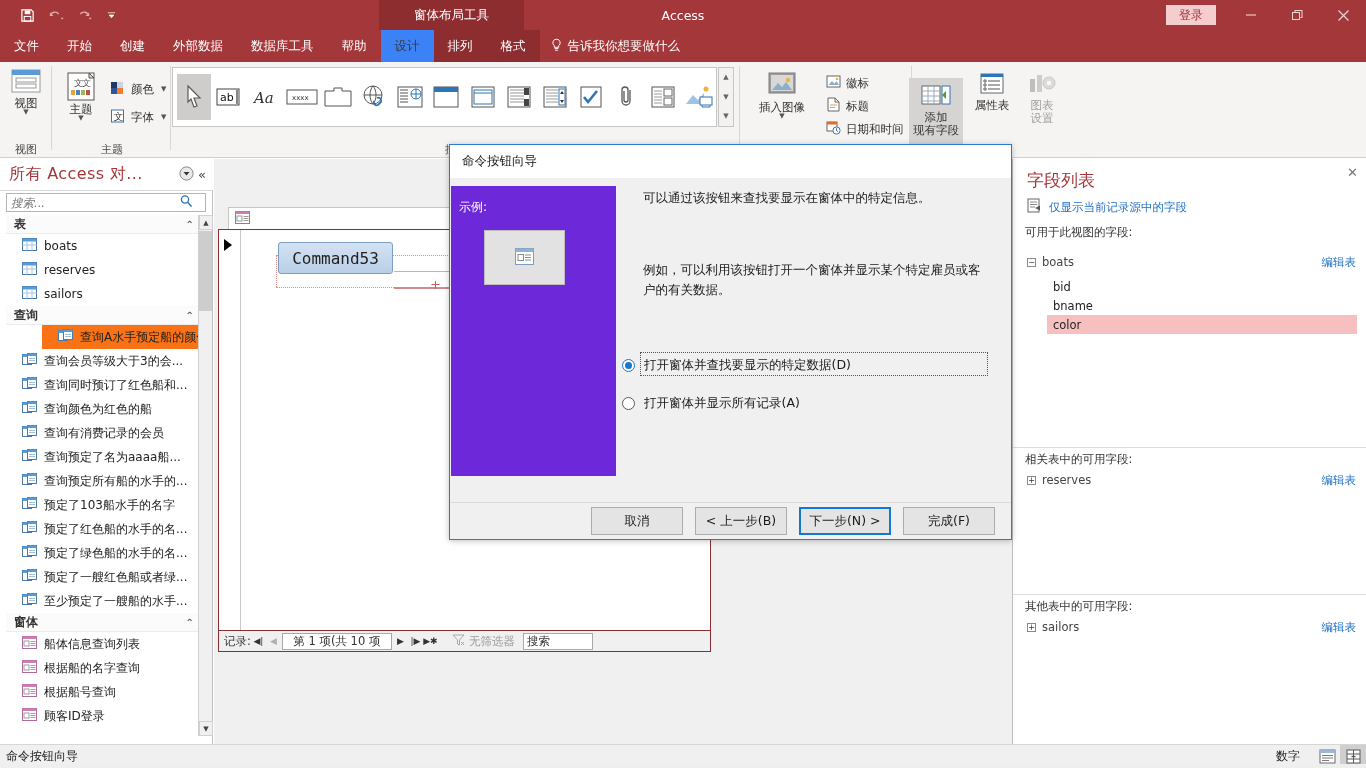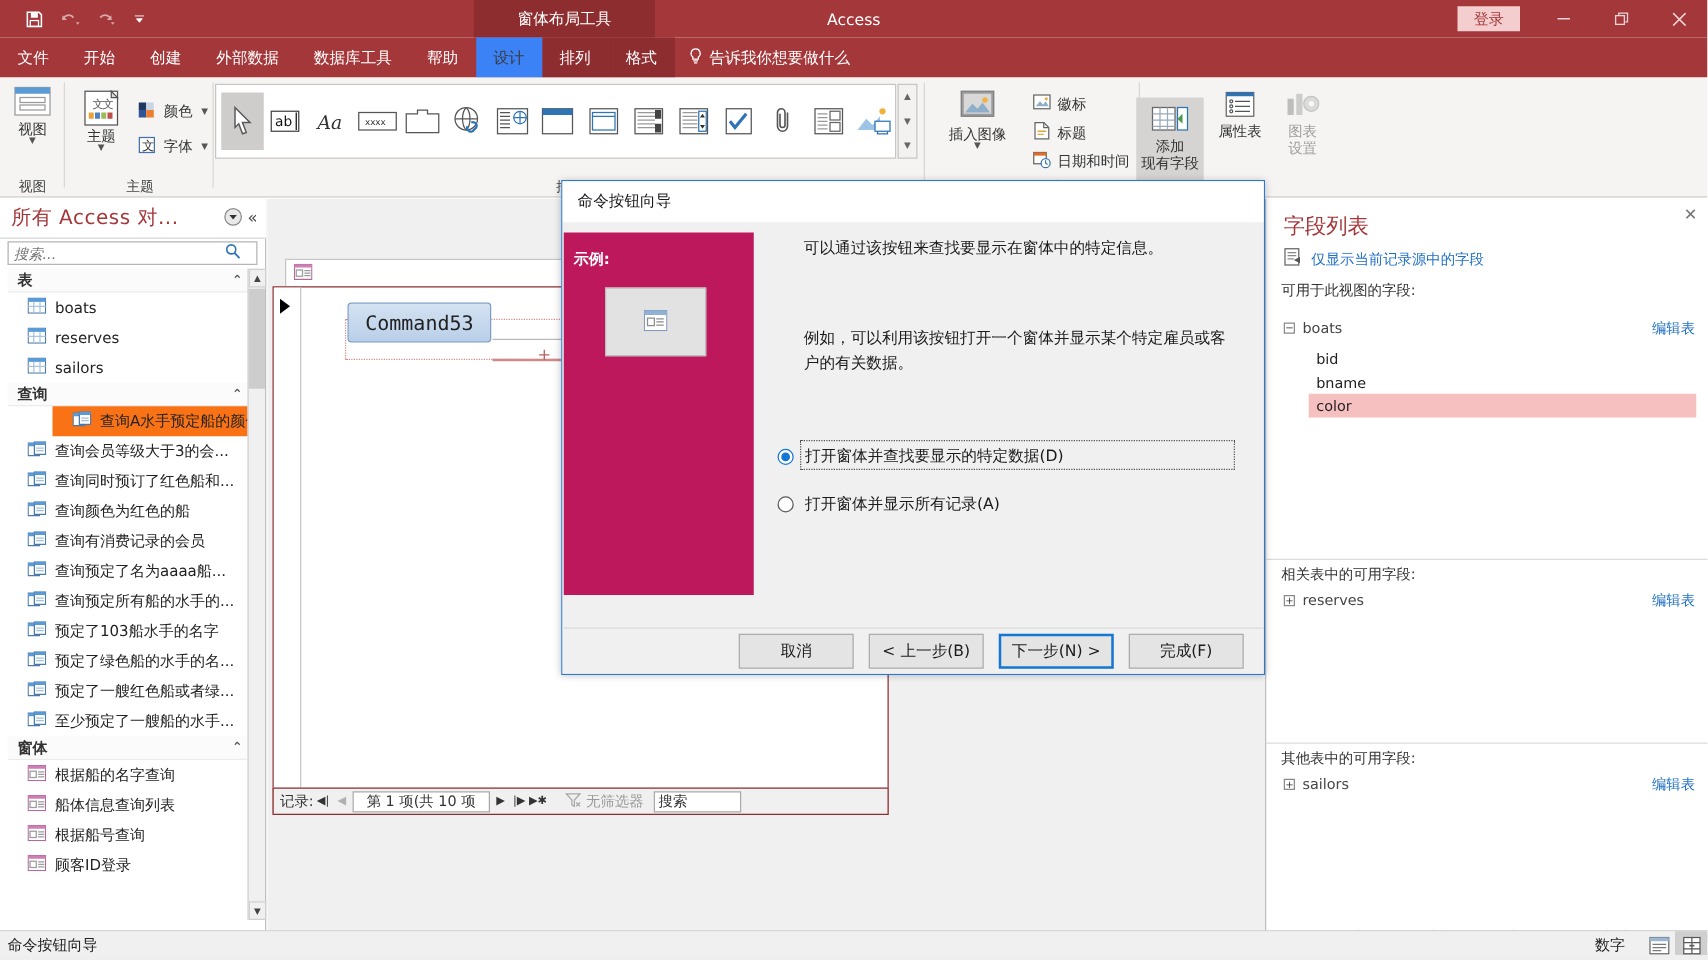--- a/index.html
+++ b/index.html
@@ -245,9 +245,8 @@
   }
   .dlg-body { position:absolute; left:0; top:33px; width:561px; height:325px; background:#f0f0f0; }
   .preview {
-    position:absolute; left:1px; top:8px; width:152px; height:290px;
-    background:#be185d;
-    font-weight:bold;
+    position:absolute; left:1px; top:8px; width:165px; height:290px;
+    background:#6d28d9;
   }
   .preview .cap { position:absolute; left:8px; top:13px; color:#ffffff; font-size:12px; }
   .preview .pbox {

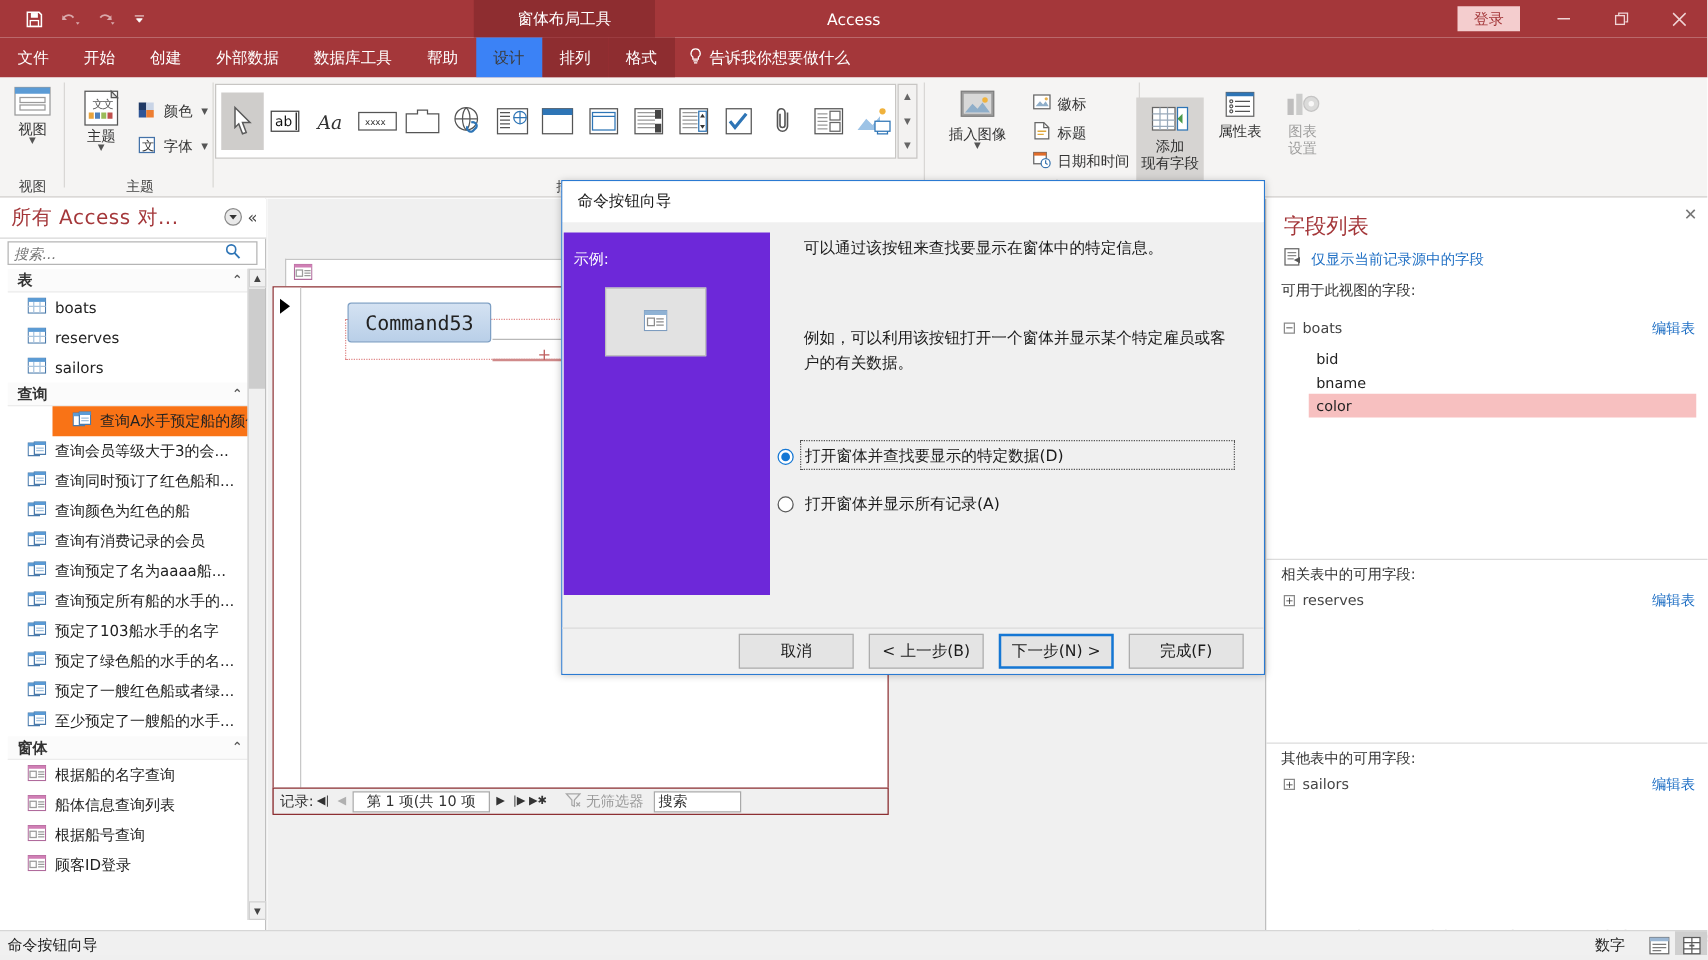--- a/index.html
+++ b/index.html
@@ -783,6 +783,16 @@
               <rect x="5.5" y="0.5" width="9" height="2.5" fill="#5b9bd5"></rect>
               <path d="M7 5.5h6M7 7.5h6" stroke="#9fc0dd"></path>
             </svg></span>
+        <span>预定了红色船的水手的名...</span>
+      </div>
+      <div class="navitem">
+        <span><svg width="15" height="13" viewBox="0 0 15 13">
+              <rect x="0.5" y="1.5" width="9" height="10" fill="#fff" stroke="#4a7aab"></rect>
+              <rect x="0.5" y="1.5" width="9" height="2.5" fill="#5b9bd5"></rect>
+              <rect x="5.5" y="0.5" width="9" height="10" fill="#fff" stroke="#4a7aab"></rect>
+              <rect x="5.5" y="0.5" width="9" height="2.5" fill="#5b9bd5"></rect>
+              <path d="M7 5.5h6M7 7.5h6" stroke="#9fc0dd"></path>
+            </svg></span>
         <span>预定了绿色船的水手的名...</span>
       </div>
       <div class="navitem">

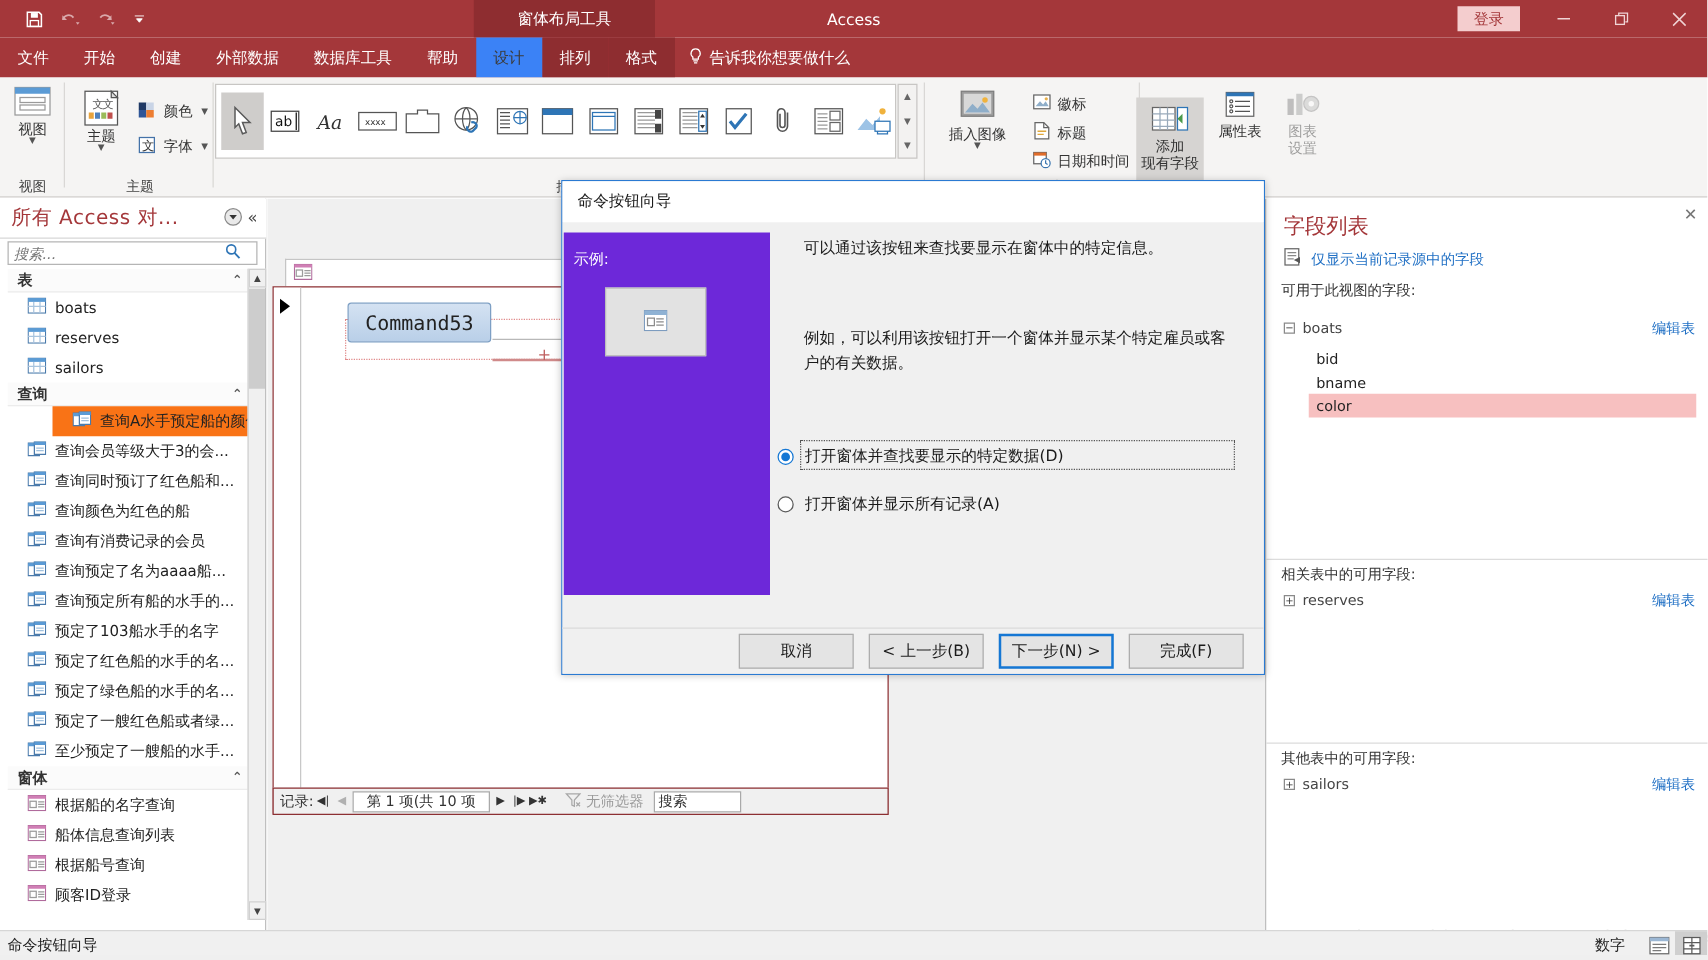--- a/index.html
+++ b/index.html
@@ -827,7 +827,7 @@
               <rect x="2" y="5" width="5" height="5" fill="none" stroke="#9b9b9b"></rect>
               <path d="M8.5 5.5h5M8.5 7.5h5M8.5 9.5h5" stroke="#9b9b9b"></path>
             </svg></span>
-        <span>根据船的名字查询</span>
+        <span>船体信息查询列表</span>
       </div>
       <div class="navitem">
         <span><svg width="15" height="13" viewBox="0 0 15 13">
@@ -836,7 +836,7 @@
               <rect x="2" y="5" width="5" height="5" fill="none" stroke="#9b9b9b"></rect>
               <path d="M8.5 5.5h5M8.5 7.5h5M8.5 9.5h5" stroke="#9b9b9b"></path>
             </svg></span>
-        <span>船体信息查询列表</span>
+        <span>根据船的名字查询</span>
       </div>
       <div class="navitem">
         <span><svg width="15" height="13" viewBox="0 0 15 13">

